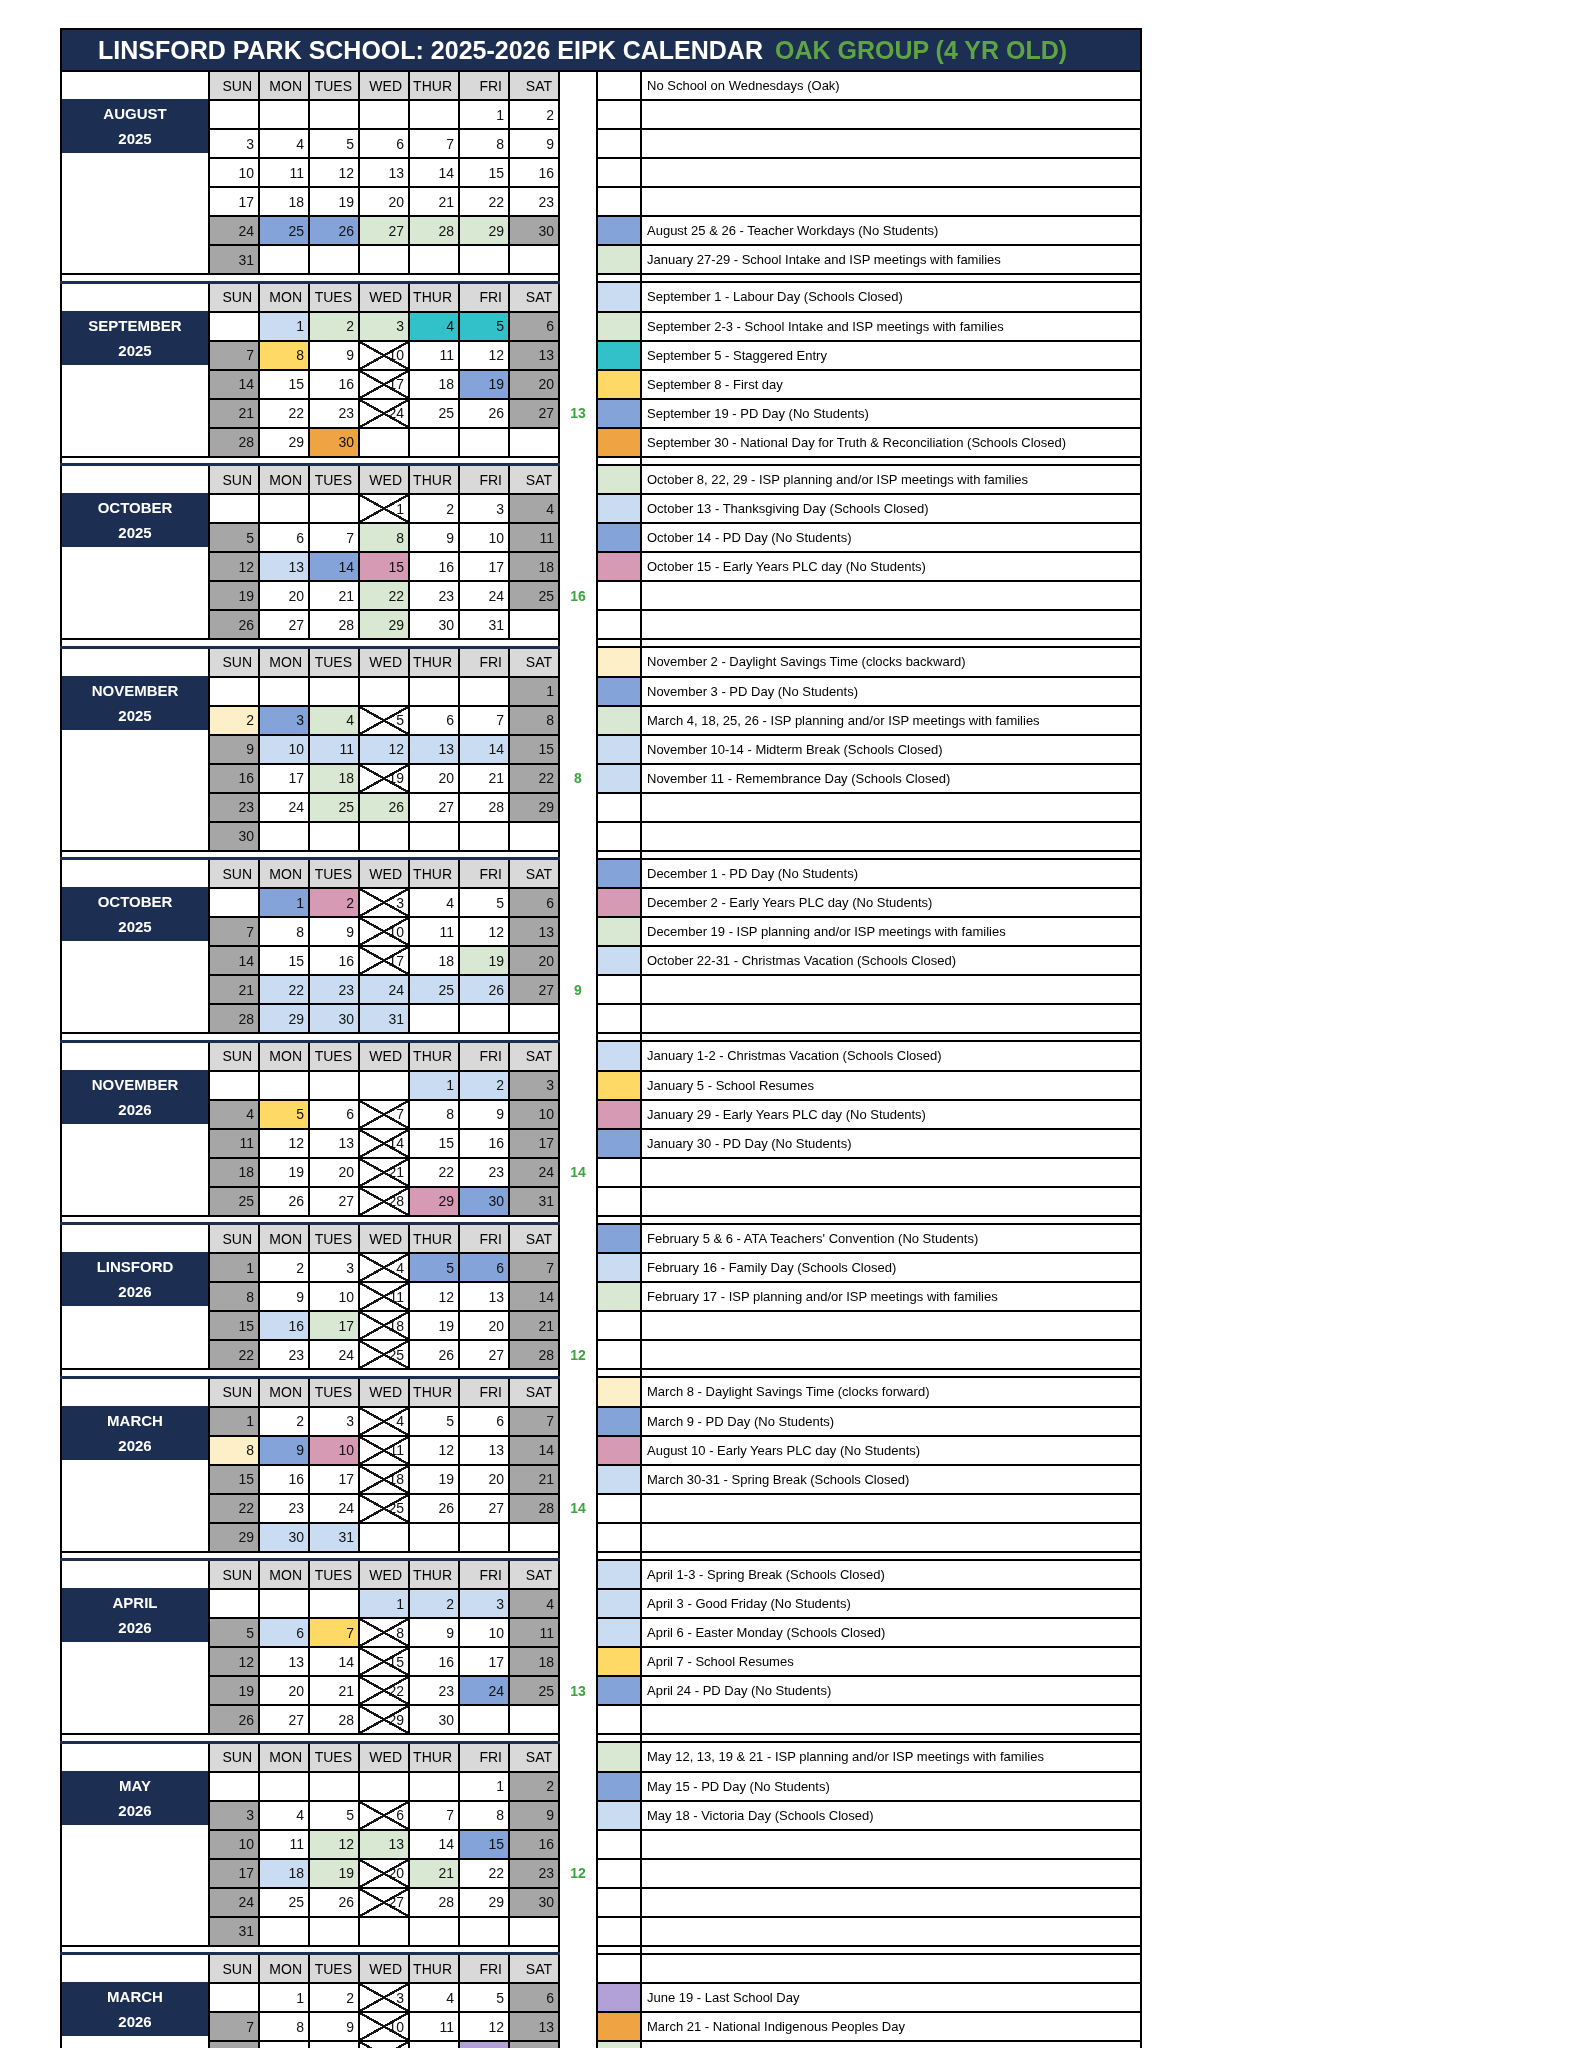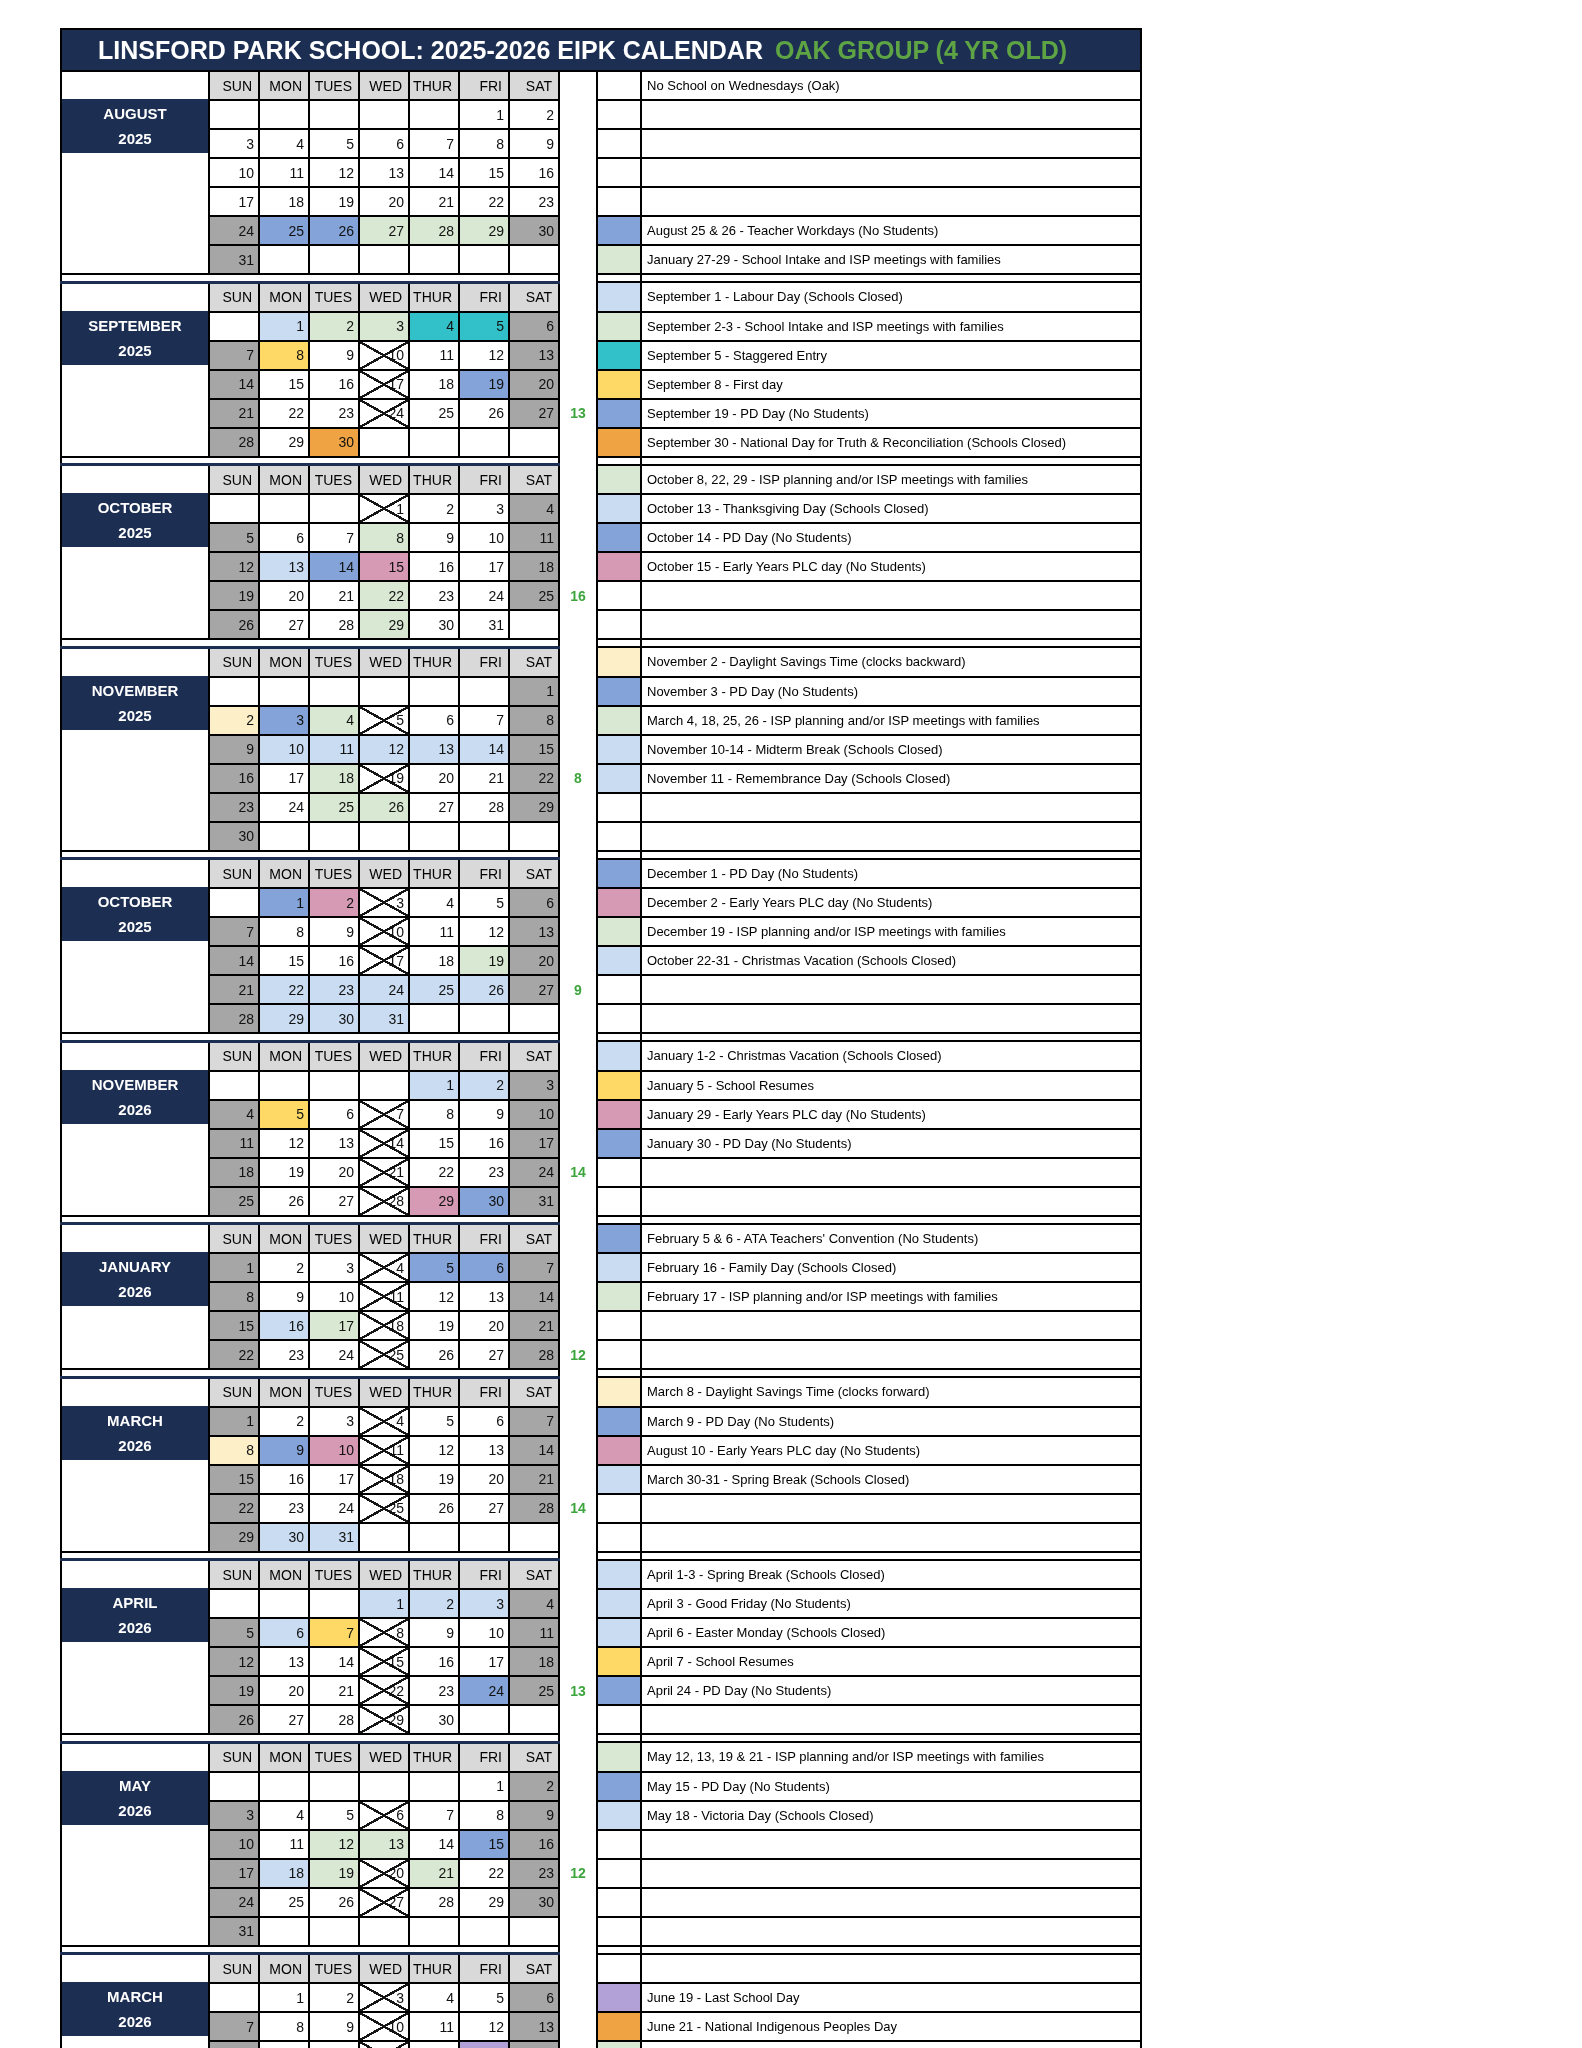--- a/index.html
+++ b/index.html
@@ -600,7 +600,7 @@
           <td class="mcol" rowspan="5">
             <div class="msp"></div>
             <div class="mblock">
-              <div>JANUARY</div>
+              <div>LINSFORD</div>
               <div>2026</div>
             </div>
           </td>

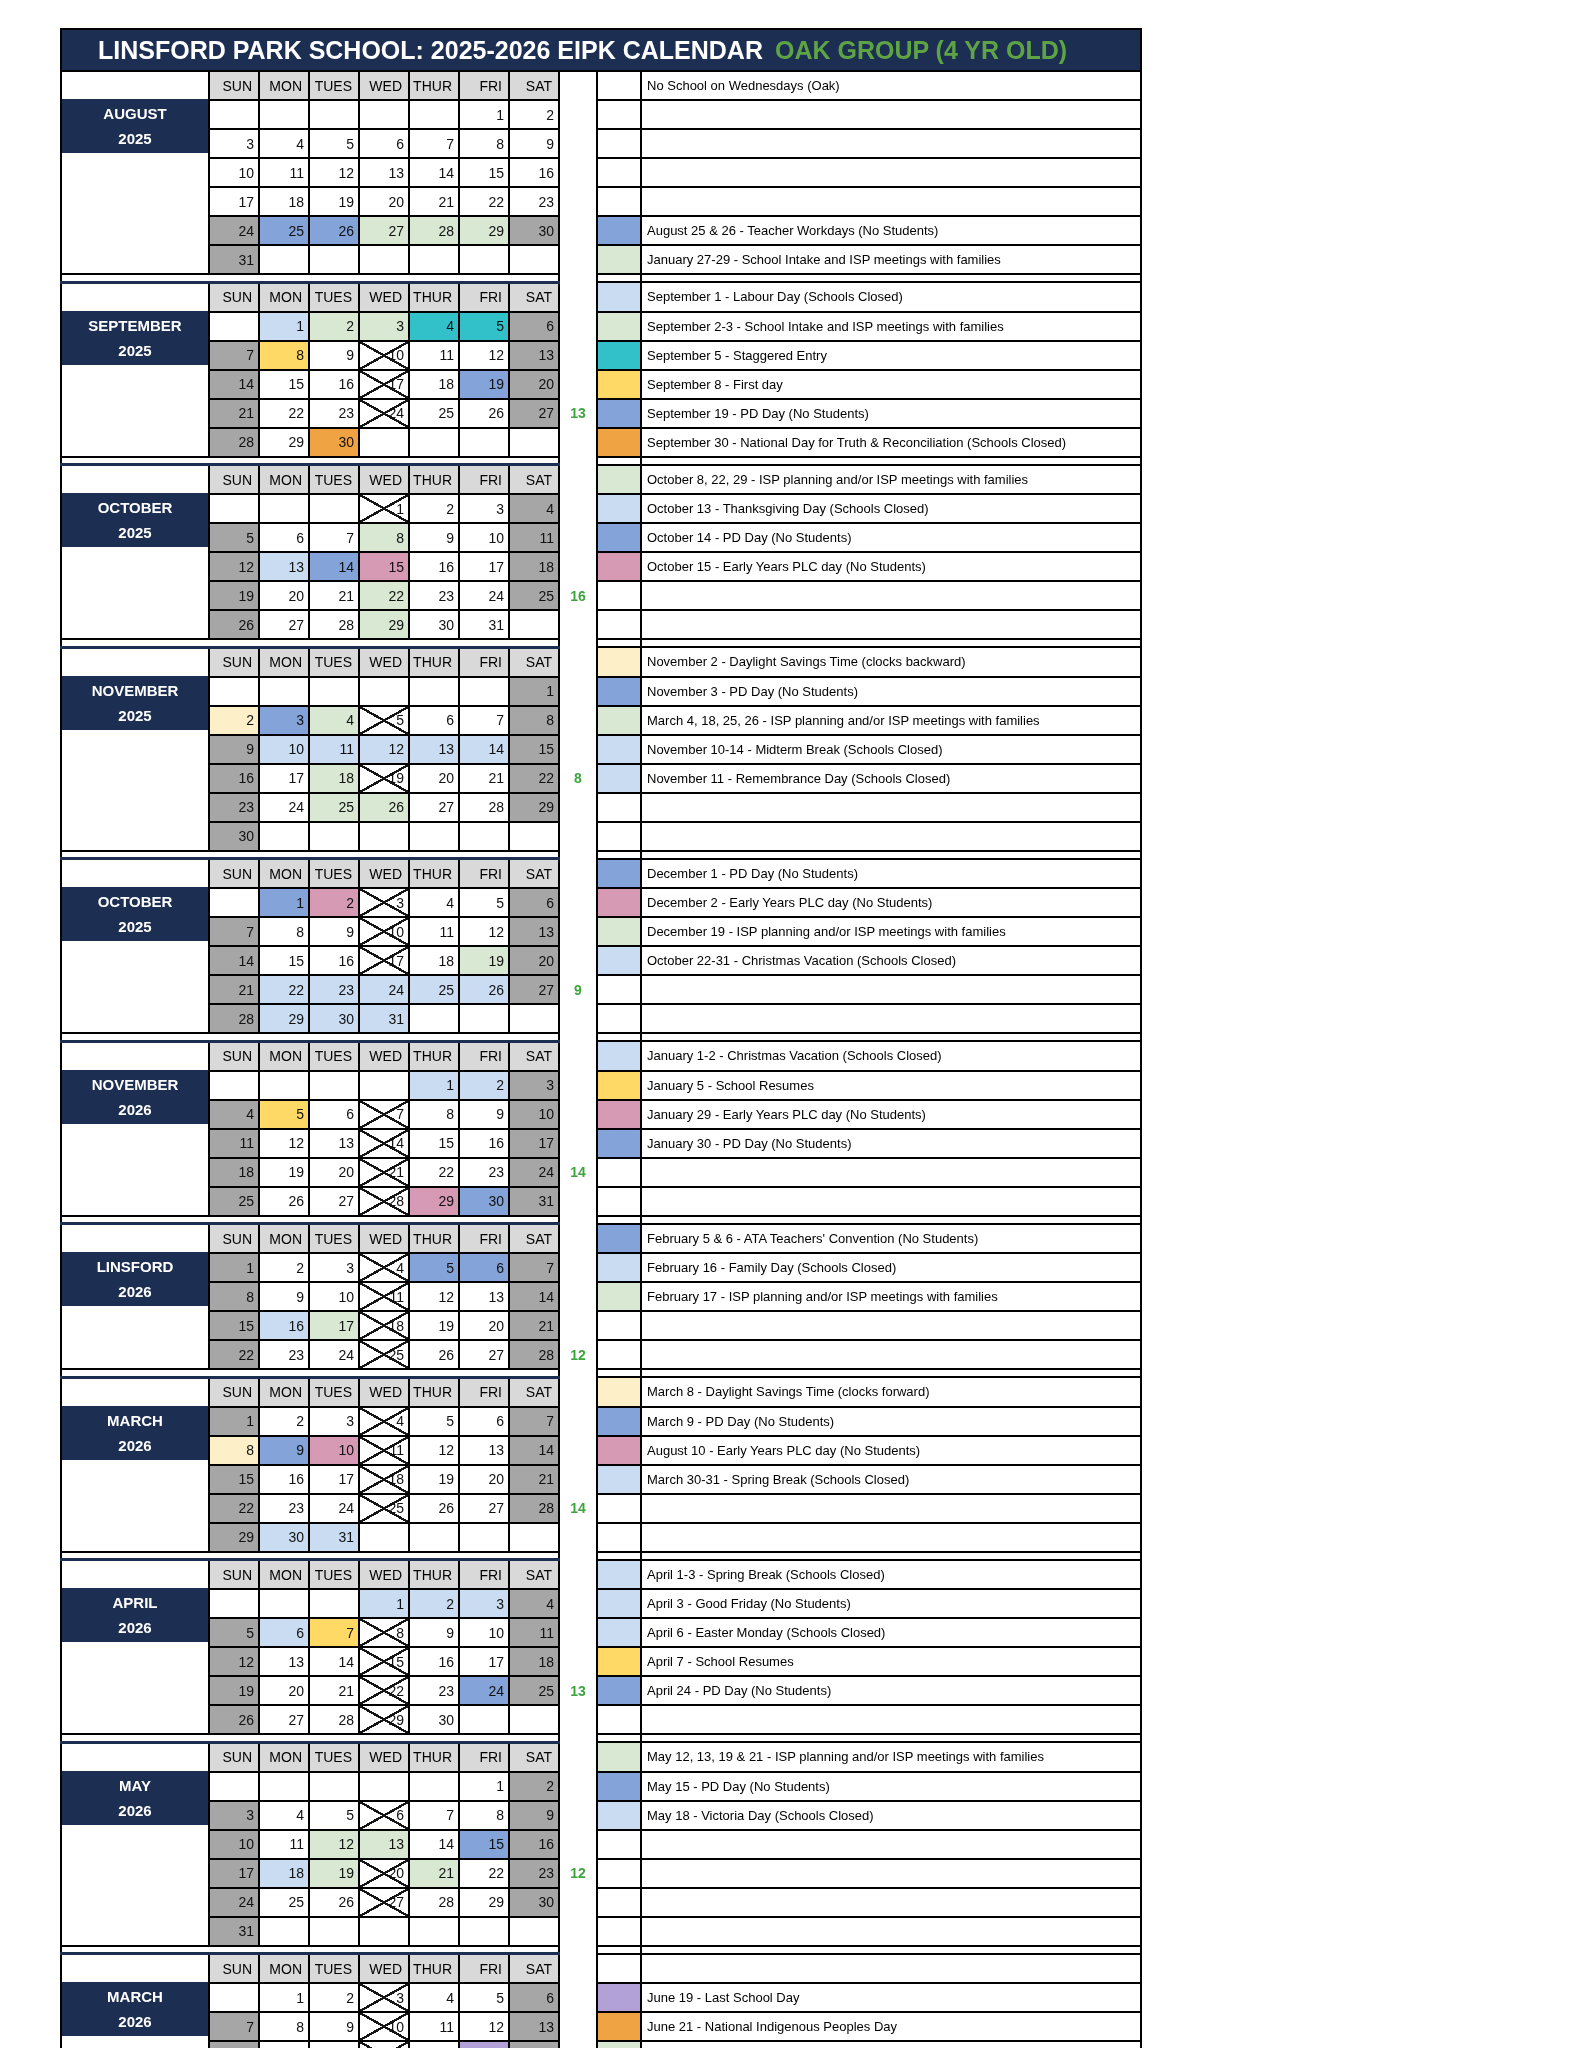--- a/index.html
+++ b/index.html
@@ -977,7 +977,7 @@
           <td class="day" style="background: rgb(166, 166, 166);">13</td>
           <td class="cnt"></td>
           <td class="lsw" style="background: rgb(240, 163, 66);"></td>
-          <td class="ltx">June 21 - National Indigenous Peoples Day</td>
+          <td class="ltx">March 21 - National Indigenous Peoples Day</td>
         </tr>
         <tr class="r">
           <td class="day" style="background: rgb(166, 166, 166);">14</td>

